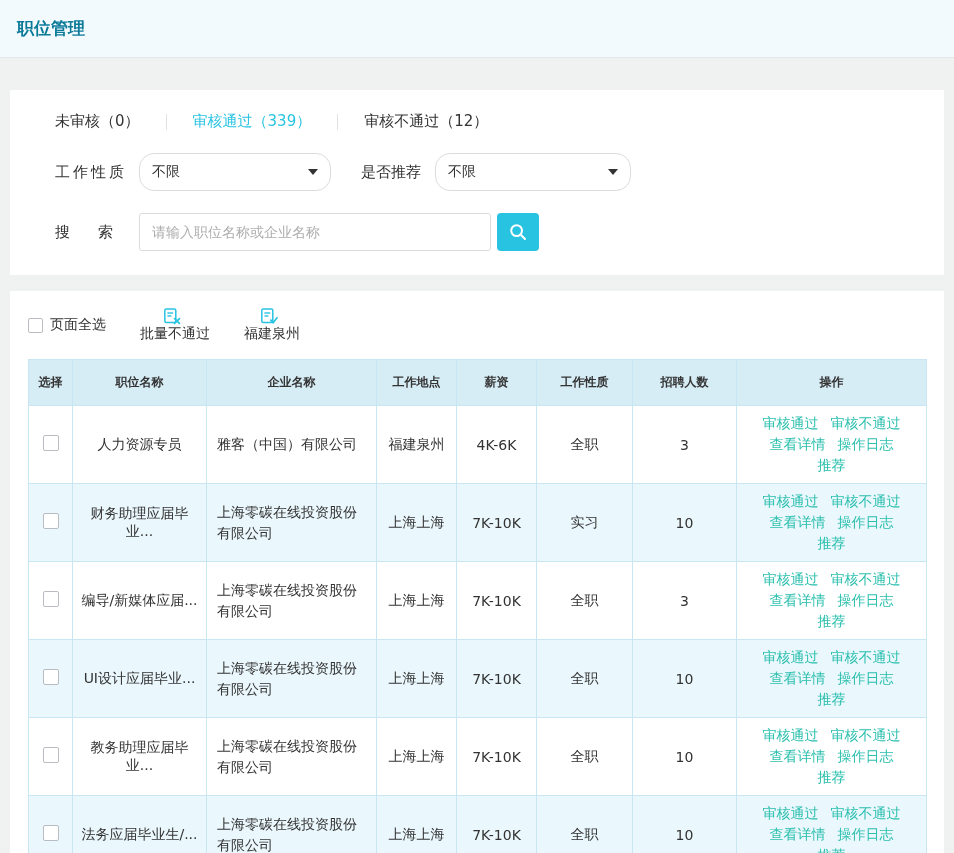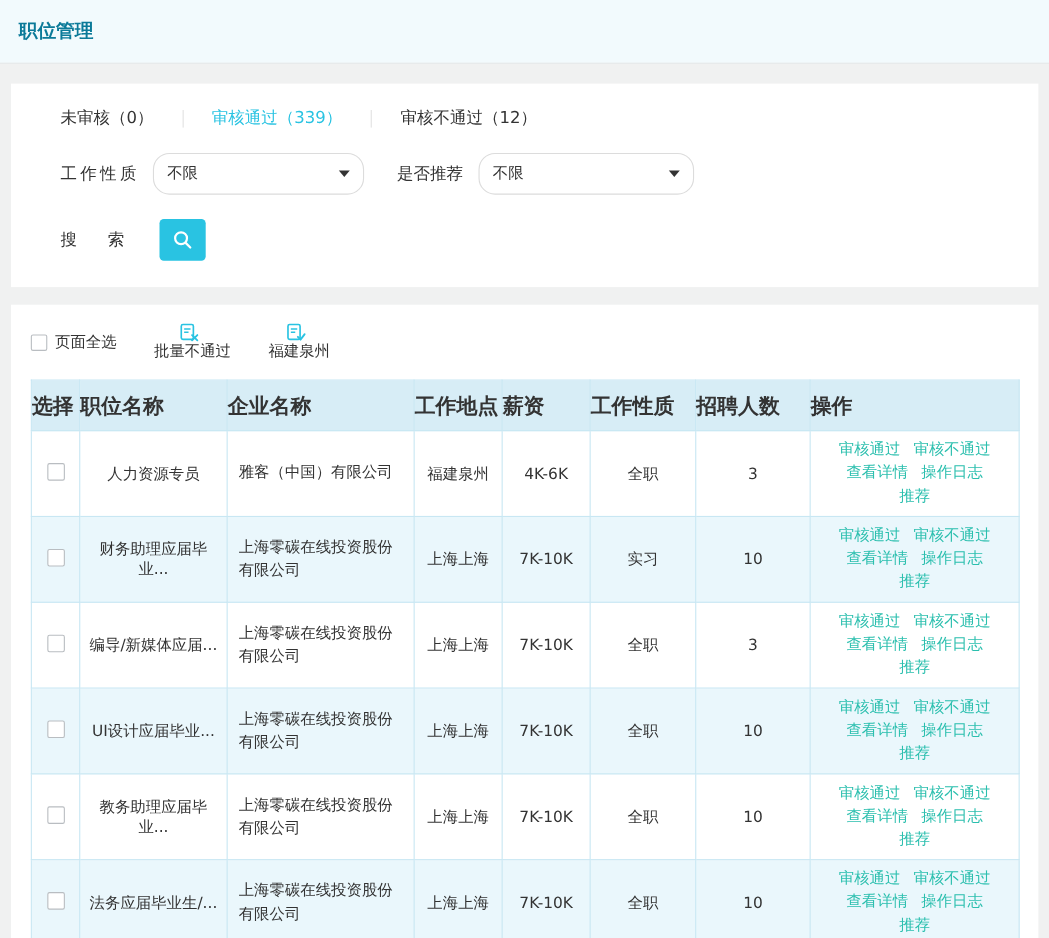--- a/index.html
+++ b/index.html
@@ -16,7 +16,7 @@
   .page-title { font-size:17px; font-weight:bold; color:#0b7a99; }
   
   .card { background:#fff; margin:0 10px; }
-  .filter-card { margin-top:18px; padding:22px 45px 24px; }
+  .filter-card { margin-top:32px; padding:22px 45px 24px; }
   .table-card { margin-top:16px; padding:14px 18px 20px; }
   
   .tabs { display:flex; align-items:center; }

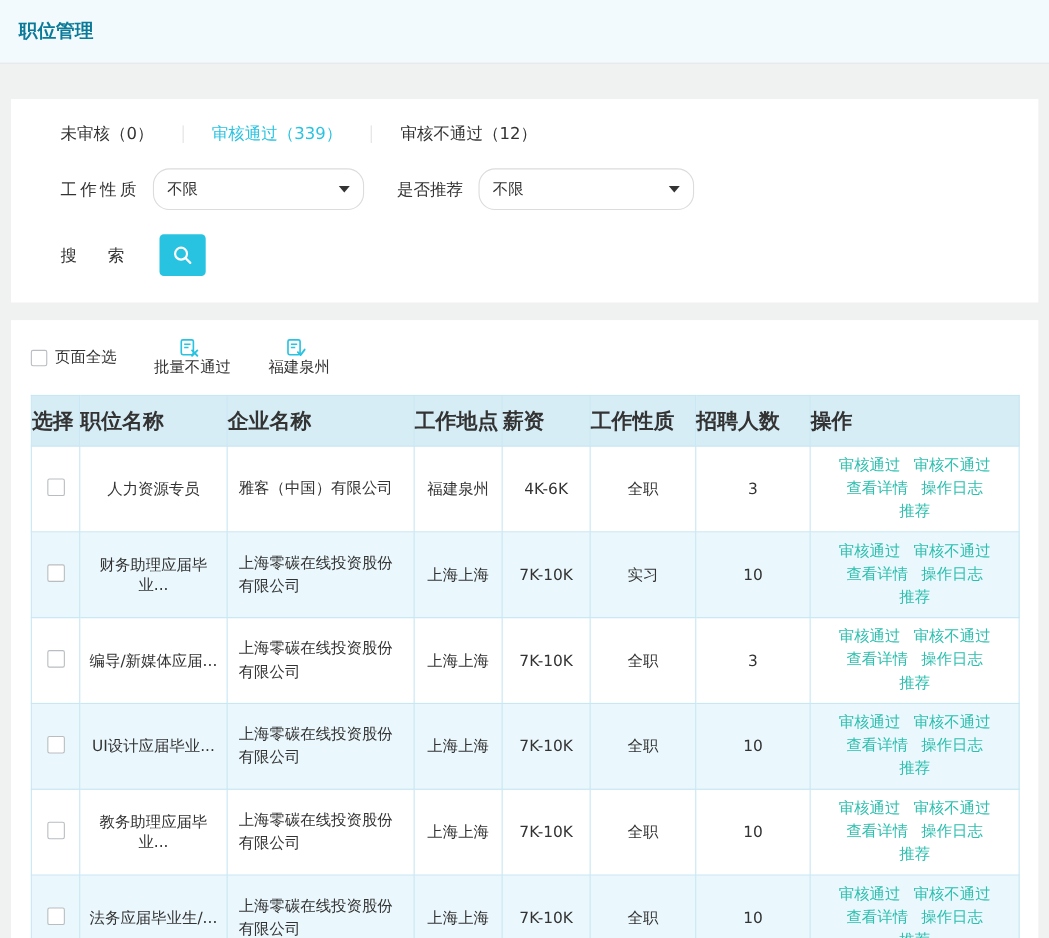--- a/index.html
+++ b/index.html
@@ -107,6 +107,7 @@
 
   <div class="filter-row">
     <label class="flabel spread">搜索</label>
+    <input class="search-input" type="text" placeholder="请输入职位名称或企业名称" style="">
     <button class="search-btn">
       <svg width="20" height="20" viewBox="0 0 20 20">
         <circle cx="8.6" cy="8.6" r="5.4" fill="none" stroke="#ffffff" stroke-width="2"></circle>

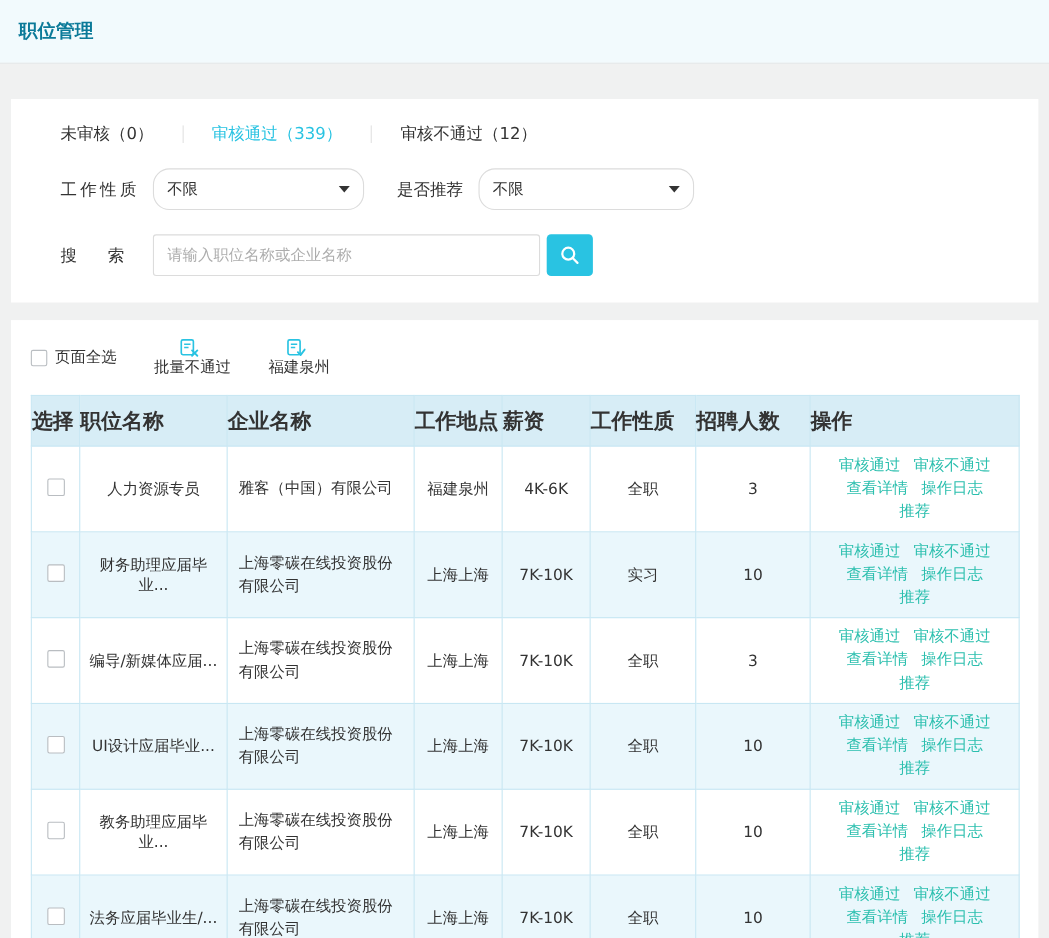--- a/index.html
+++ b/index.html
@@ -64,8 +64,8 @@
   col.c-count { width:104px; }  col.c-ops { width:190px; }
   th, td { border:1px solid #c8e7f3; }
   th {
-    background:#d7edf6; height:46px; font-size:19px; font-weight:bold;
-    color:#333; text-align:left;
+    background:#d7edf6; height:46px; font-size:12px; font-weight:bold;
+    color:#333; text-align:center;
   }
   td { height:78px; text-align:center; font-size:14px; color:#333; padding:6px 8px; }
   tbody tr:nth-child(even) { background:#eaf7fc; }

